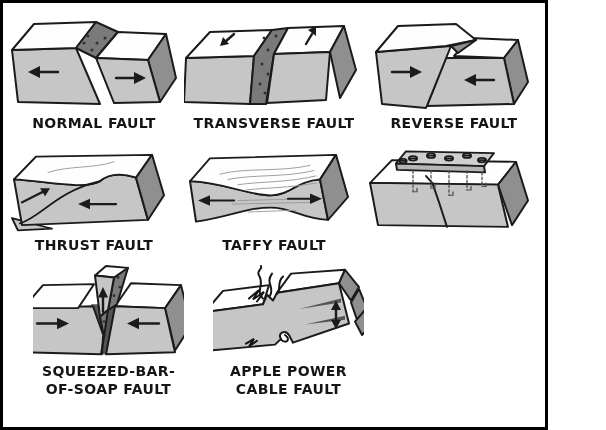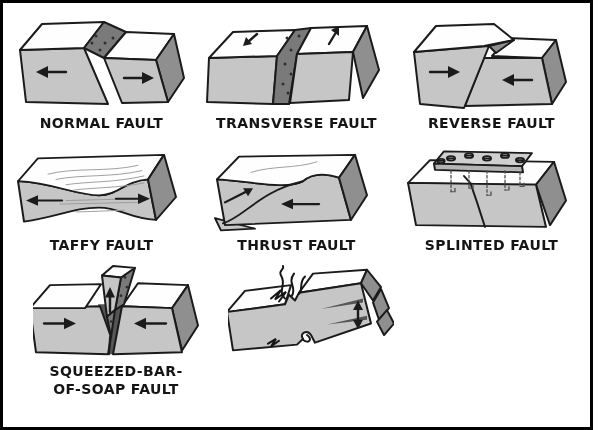--- a/index.html
+++ b/index.html
@@ -4,7 +4,7 @@
 <style>
   html,body{margin:0;padding:0;background:#fff;}
   .frame{
-    width:593px;height:430px;box-sizing:border-box;
+    width:548px;height:430px;box-sizing:border-box;
     border:3px solid var(--frame,#000);
     background:var(--background,#fff);
     display:grid;

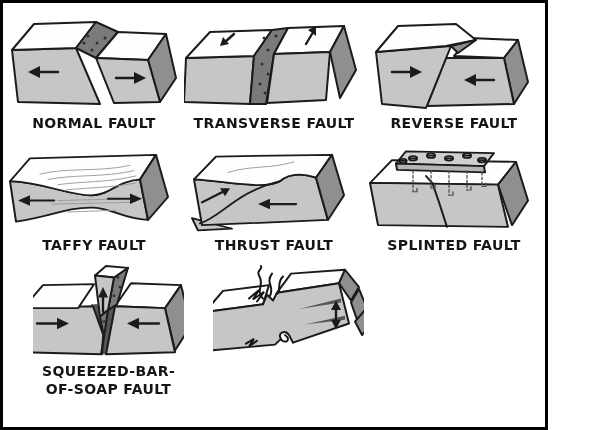--- a/index.html
+++ b/index.html
@@ -141,6 +141,28 @@
   <div class="panel r2">
     <svg viewBox="0 0 196 100" preserveAspectRatio="none">
       <g>
+        <polygon class="ff" points="16,82 56,94 22,96"></polygon>
+        <path class="ff" d="M18,38 C50,40 88,50 104,40 C112,32 124,30 140,36 L152,84 L26,90 Z"></path>
+        <path class="ft" d="M18,38 L40,12 L156,10 L140,36 C124,30 112,32 104,40 C88,50 50,40 18,38 Z"></path>
+        <polygon class="fs" points="140,36 156,10 168,56 152,84"></polygon>
+        <path class="ln" d="M24,88 C46,80 60,52 104,40"></path>
+        <path class="thin" d="M52,30 C74,22 96,26 118,18"></path>
+      </g>
+      <g>
+        <path class="as" d="M26,64 L47,52"></path>
+          <polygon class="ah" points="54,48 49,57 44,48"></polygon>
+      </g>
+      <g>
+        <path class="as" d="M120,66 L94,66"></path>
+          <polygon class="ah" points="82,66 94,60 94,72"></polygon>
+      </g>
+    </svg>
+    <div class="caption">THRUST FAULT</div>
+  </div>
+
+  <div class="panel r2">
+    <svg viewBox="0 0 196 100" preserveAspectRatio="none">
+      <g>
         <path class="ff" d="M14,40 C50,42 72,56 95,56 C114,56 120,40 144,38 L152,84 C124,82 116,70 95,70 C70,70 55,80 20,86 Z"></path>
         <path class="ft" d="M14,40 L34,14 L160,10 L144,38 C120,40 114,56 95,56 C72,56 50,42 14,40 Z"></path>
         <polygon class="fs" points="144,38 160,10 172,58 152,84"></polygon>
@@ -162,28 +184,6 @@
       </g>
     </svg>
     <div class="caption">TAFFY FAULT</div>
-  </div>
-
-  <div class="panel r2">
-    <svg viewBox="0 0 196 100" preserveAspectRatio="none">
-      <g>
-        <polygon class="ff" points="16,82 56,94 22,96"></polygon>
-        <path class="ff" d="M18,38 C50,40 88,50 104,40 C112,32 124,30 140,36 L152,84 L26,90 Z"></path>
-        <path class="ft" d="M18,38 L40,12 L156,10 L140,36 C124,30 112,32 104,40 C88,50 50,40 18,38 Z"></path>
-        <polygon class="fs" points="140,36 156,10 168,56 152,84"></polygon>
-        <path class="ln" d="M24,88 C46,80 60,52 104,40"></path>
-        <path class="thin" d="M52,30 C74,22 96,26 118,18"></path>
-      </g>
-      <g>
-        <path class="as" d="M26,64 L47,52"></path>
-          <polygon class="ah" points="54,48 49,57 44,48"></polygon>
-      </g>
-      <g>
-        <path class="as" d="M120,66 L94,66"></path>
-          <polygon class="ah" points="82,66 94,60 94,72"></polygon>
-      </g>
-    </svg>
-    <div class="caption">THRUST FAULT</div>
   </div>
 
   <div class="panel r2">

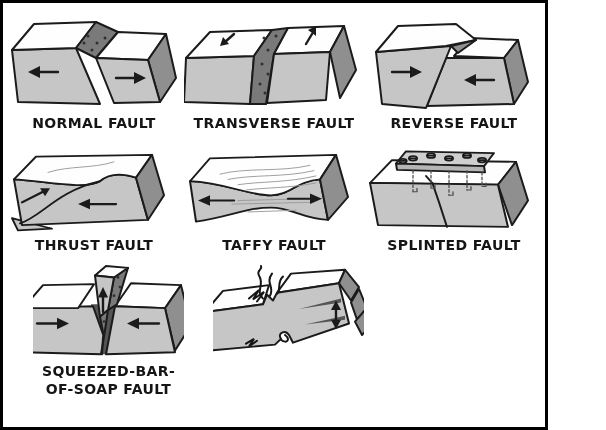--- a/index.html
+++ b/index.html
@@ -226,7 +226,6 @@
           <path class="hook" d="M126,46 L130,46 L130,42"></path>
       </g>
     </svg>
-    <div class="caption">SPLINTED FAULT</div>
   </div>
 
   <div class="panel r3">

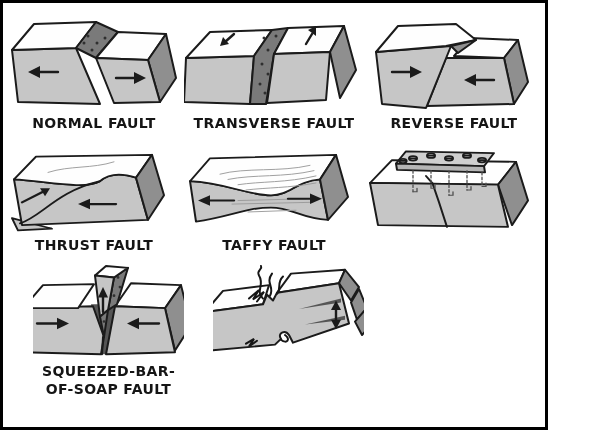--- a/index.html
+++ b/index.html
@@ -294,6 +294,8 @@
         <polygon class="ah" points="145,68 140,58 150,58"></polygon>
       </g>
     </svg>
+    <div class="caption">APPLE POWER
+CABLE FAULT</div>
   </div>
 
 

